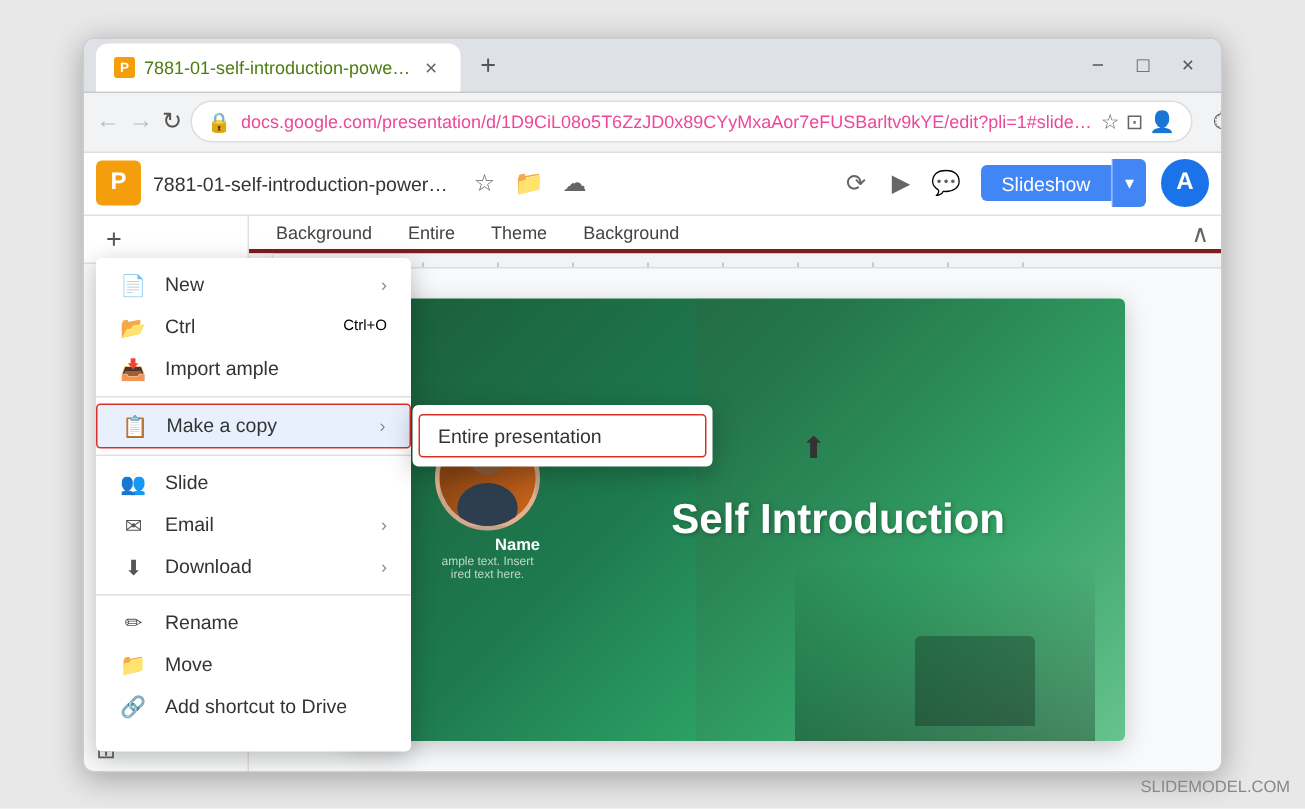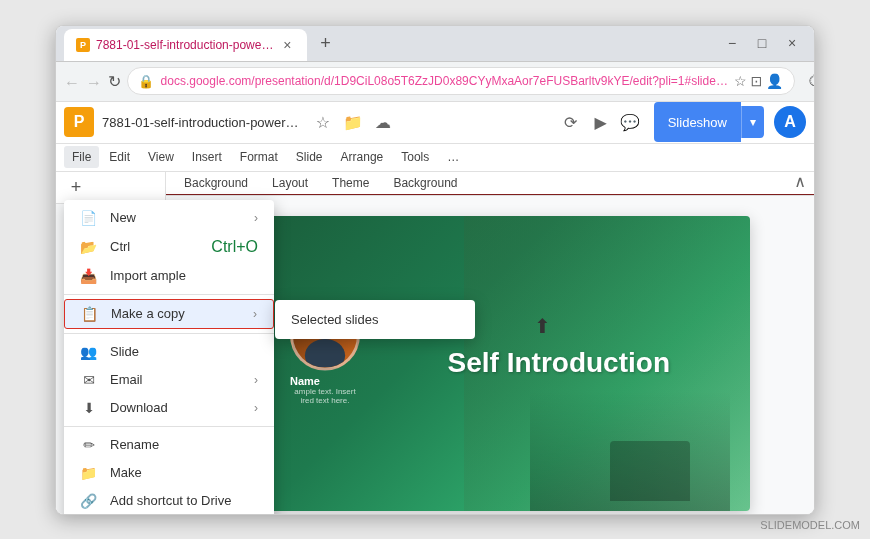--- a/index.html
+++ b/index.html
@@ -61,7 +61,7 @@
     }
     .tab-title {
       font-size: 12px;
-      color: #be185d;
+      color: #4d7c0f;
       flex: 1;
       overflow: hidden;
       text-overflow: ellipsis;

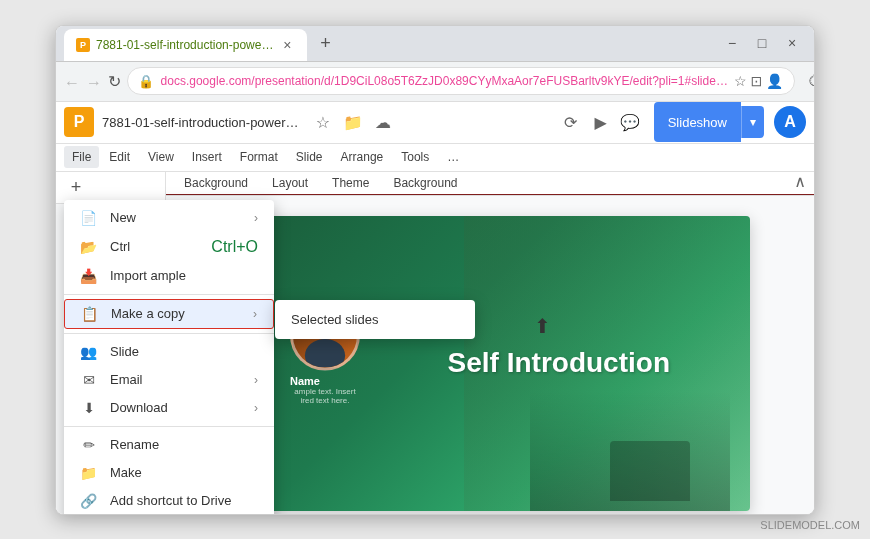--- a/index.html
+++ b/index.html
@@ -232,7 +232,7 @@
       padding: 6px 14px;
       font-size: 13px;
       cursor: pointer;
-      height: 40px;
+      height: 24px;
       display: flex;
       align-items: center;
     }

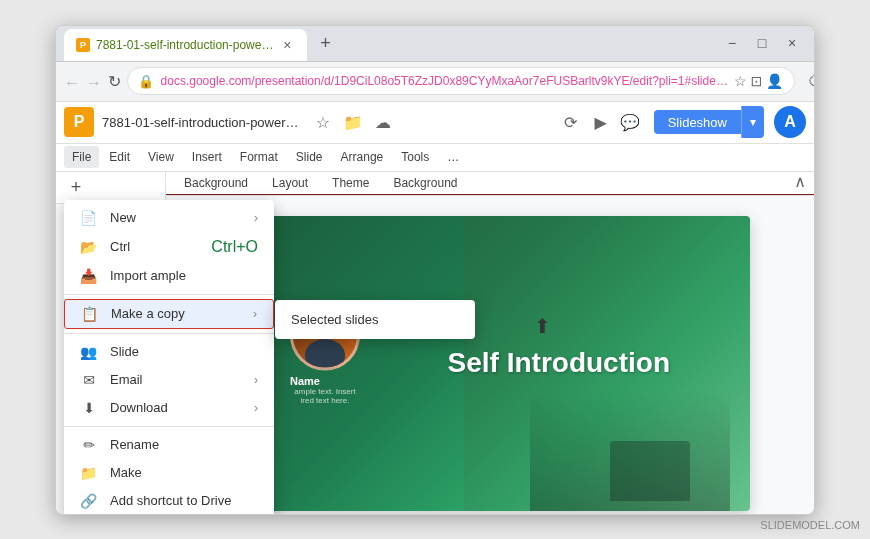--- a/index.html
+++ b/index.html
@@ -638,17 +638,6 @@
     <div class="account-btn">A</div>
   </div>
 
-  <div class="menu-bar">
-    <div class="menu-item active">File</div>
-    <div class="menu-item">Edit</div>
-    <div class="menu-item">View</div>
-    <div class="menu-item">Insert</div>
-    <div class="menu-item">Format</div>
-    <div class="menu-item">Slide</div>
-    <div class="menu-item">Arrange</div>
-    <div class="menu-item">Tools</div>
-    <div class="menu-item">…</div>
-  </div>
 
   <div class="main-content">
 

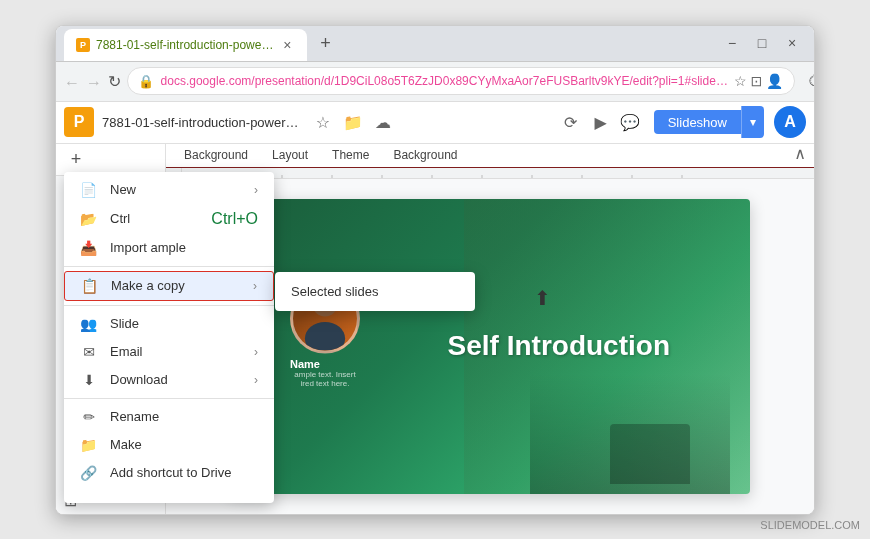--- a/index.html
+++ b/index.html
@@ -353,9 +353,9 @@
     .editing-toolbar {
       height: 36px;
       background: #fff;
-      border-bottom: 1px solid #7f1d1d;
-      display: flex;
-      align-items: flex-start;
+      border-bottom: 3px solid #7f1d1d;
+      display: flex;
+      align-items: flex-end;
       padding: 0 8px;
       gap: 4px;
     }

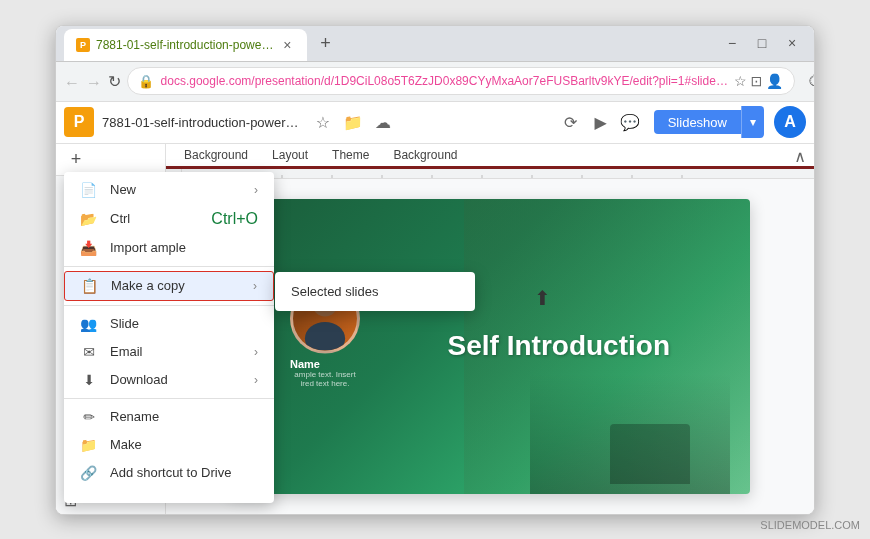--- a/index.html
+++ b/index.html
@@ -679,7 +679,7 @@
 
       <div class="editing-toolbar">
         <div class="editor-tab">Background</div>
-        <div class="editor-tab">Layout</div>
+        <div class="editor-tab">Entire</div>
         <div class="editor-tab">Theme</div>
         <div class="editor-tab">Background</div>
         <div class="editor-expand">∧</div>

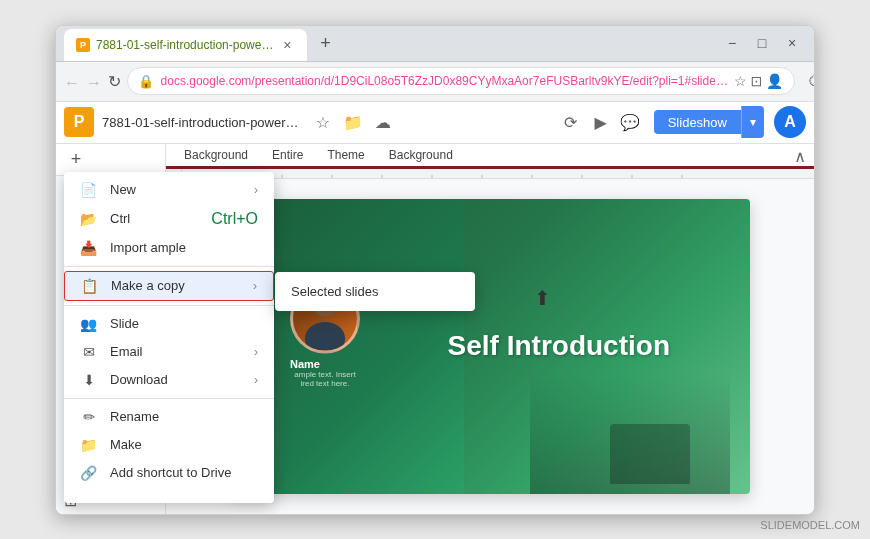--- a/index.html
+++ b/index.html
@@ -486,8 +486,8 @@
     }
     .menu-shortcut {
       margin-left: auto;
-      font-size: 16px;
-      color: #15803d;
+      font-size: 10px;
+      color: #000000;
     }
     .menu-arrow {
       margin-left: auto;

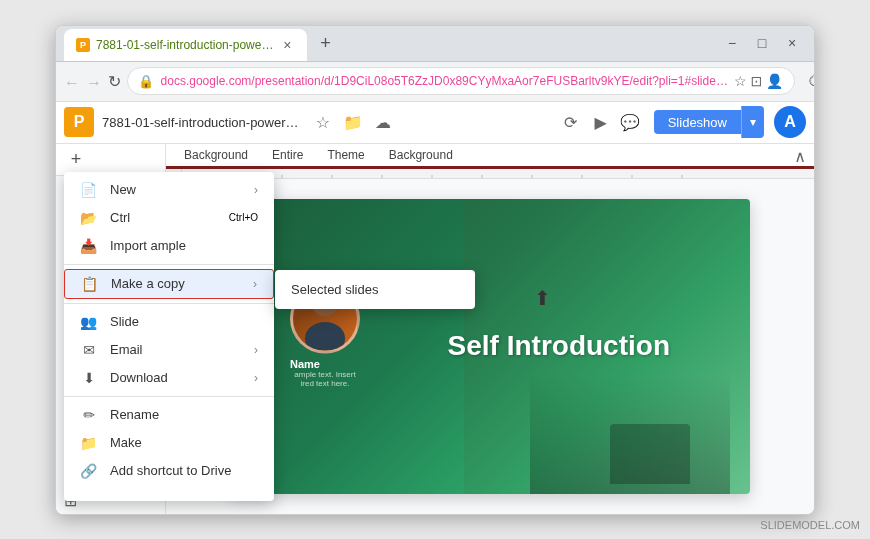--- a/index.html
+++ b/index.html
@@ -761,6 +761,9 @@
           <span class="menu-arrow">›</span>
 
           <div class="submenu">
+            <div class="submenu-item entire-presentation-item">
+              <span>Entire presentation</span>
+            </div>
             <div class="submenu-item">
               <span>Selected slides</span>
             </div>

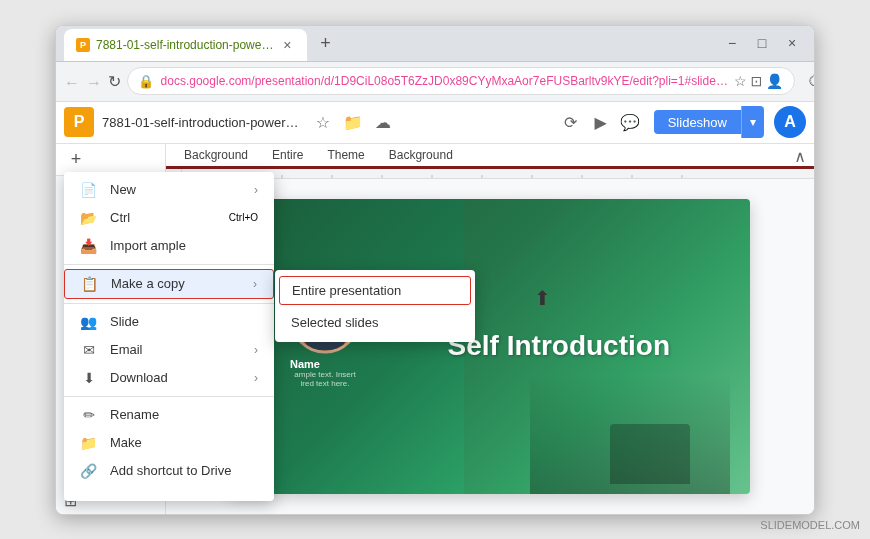--- a/index.html
+++ b/index.html
@@ -764,9 +764,6 @@
             <div class="submenu-item entire-presentation-item">
               <span>Entire presentation</span>
             </div>
-            <div class="submenu-item">
-              <span>Selected slides</span>
-            </div>
           </div>
         </div>
         <div class="menu-divider"></div>

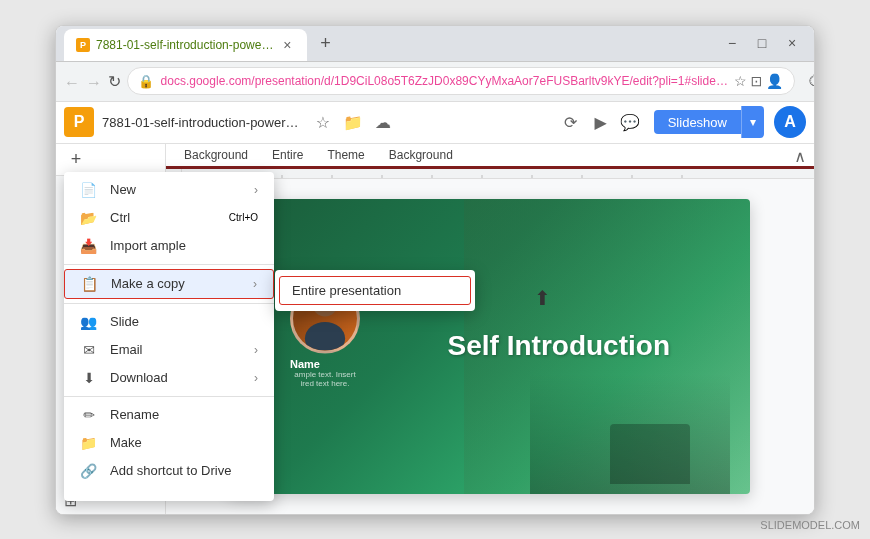--- a/index.html
+++ b/index.html
@@ -434,7 +434,7 @@
     .name-label {
       font-size: 11px;
       color: white;
-      text-align: left;
+      text-align: right;
       margin-top: 4px;
       font-weight: bold;
     }

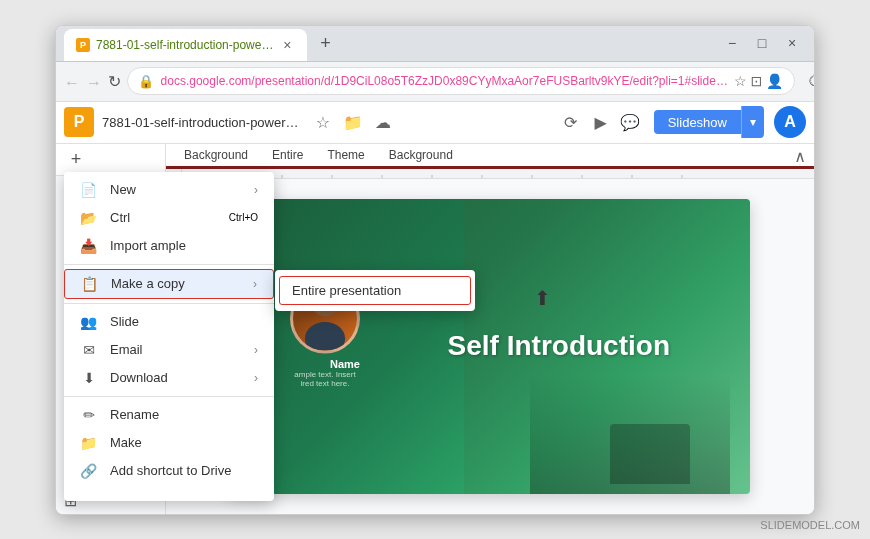--- a/index.html
+++ b/index.html
@@ -793,7 +793,7 @@
 
         <div class="menu-section-item">
           <span class="menu-icon">📁</span>
-          <span>Make</span>
+          <span>Move</span>
         </div>
 
         <div class="menu-section-item">

